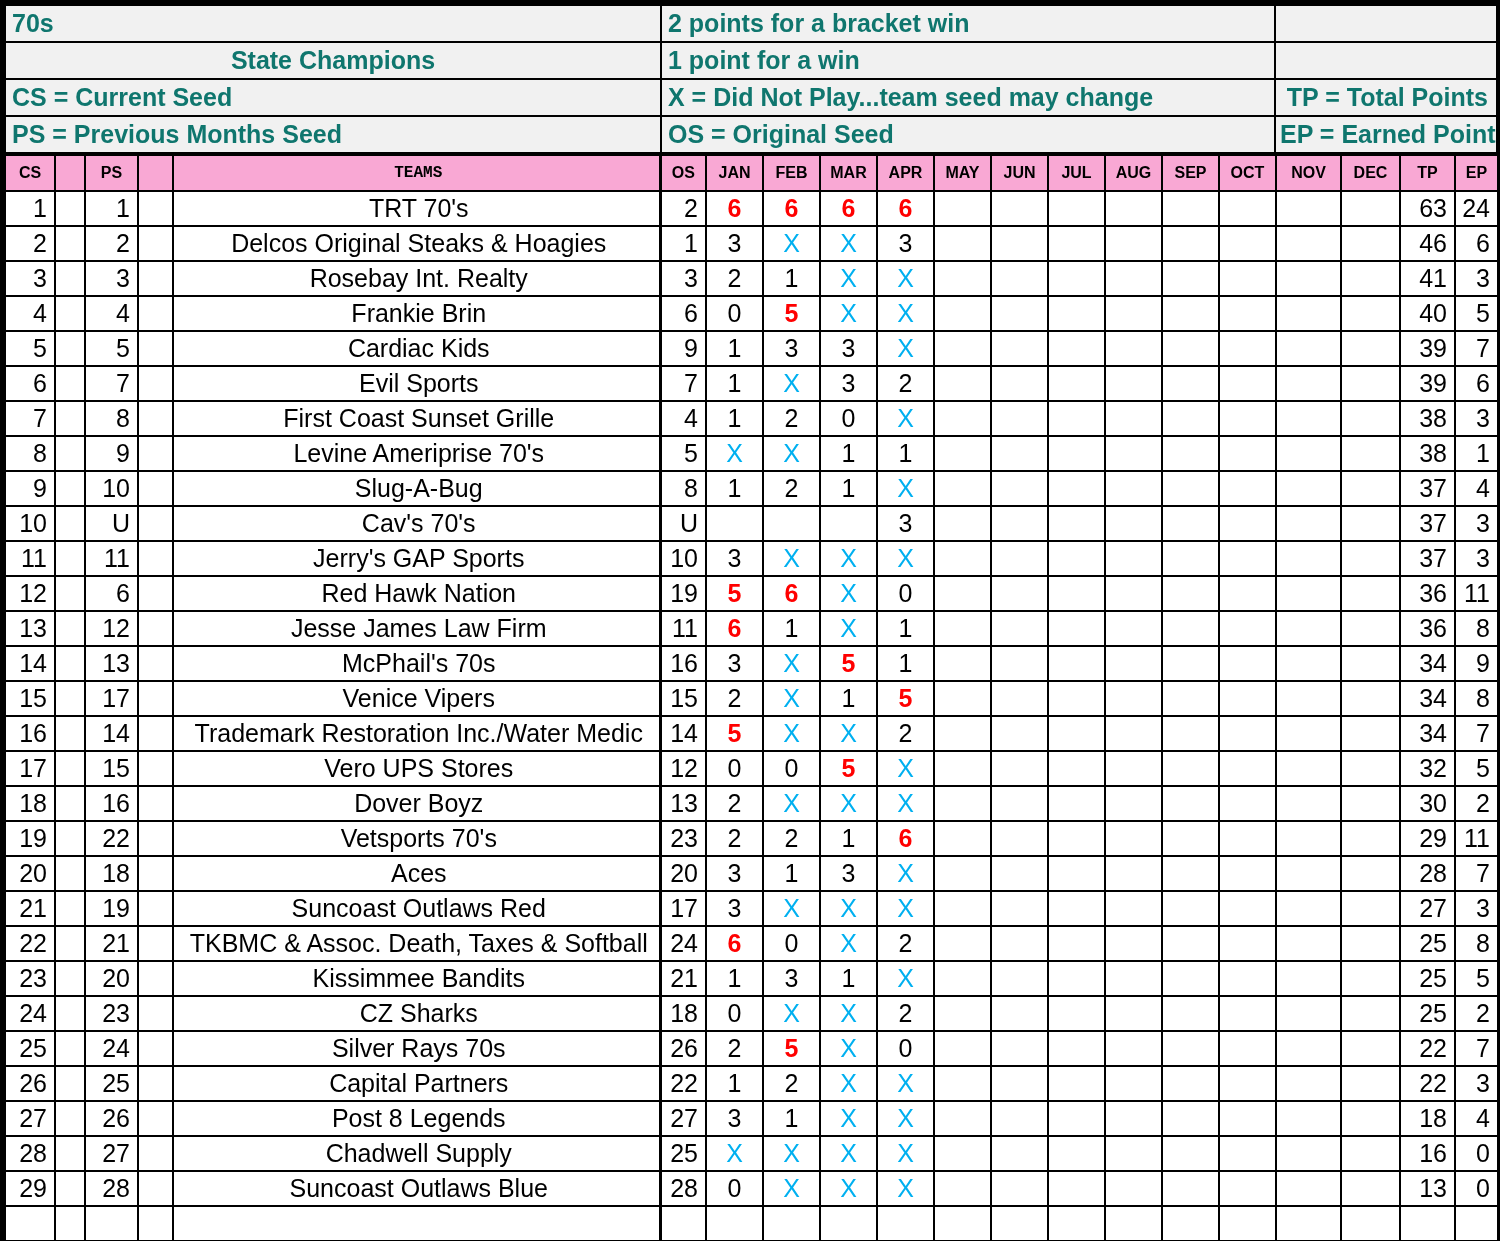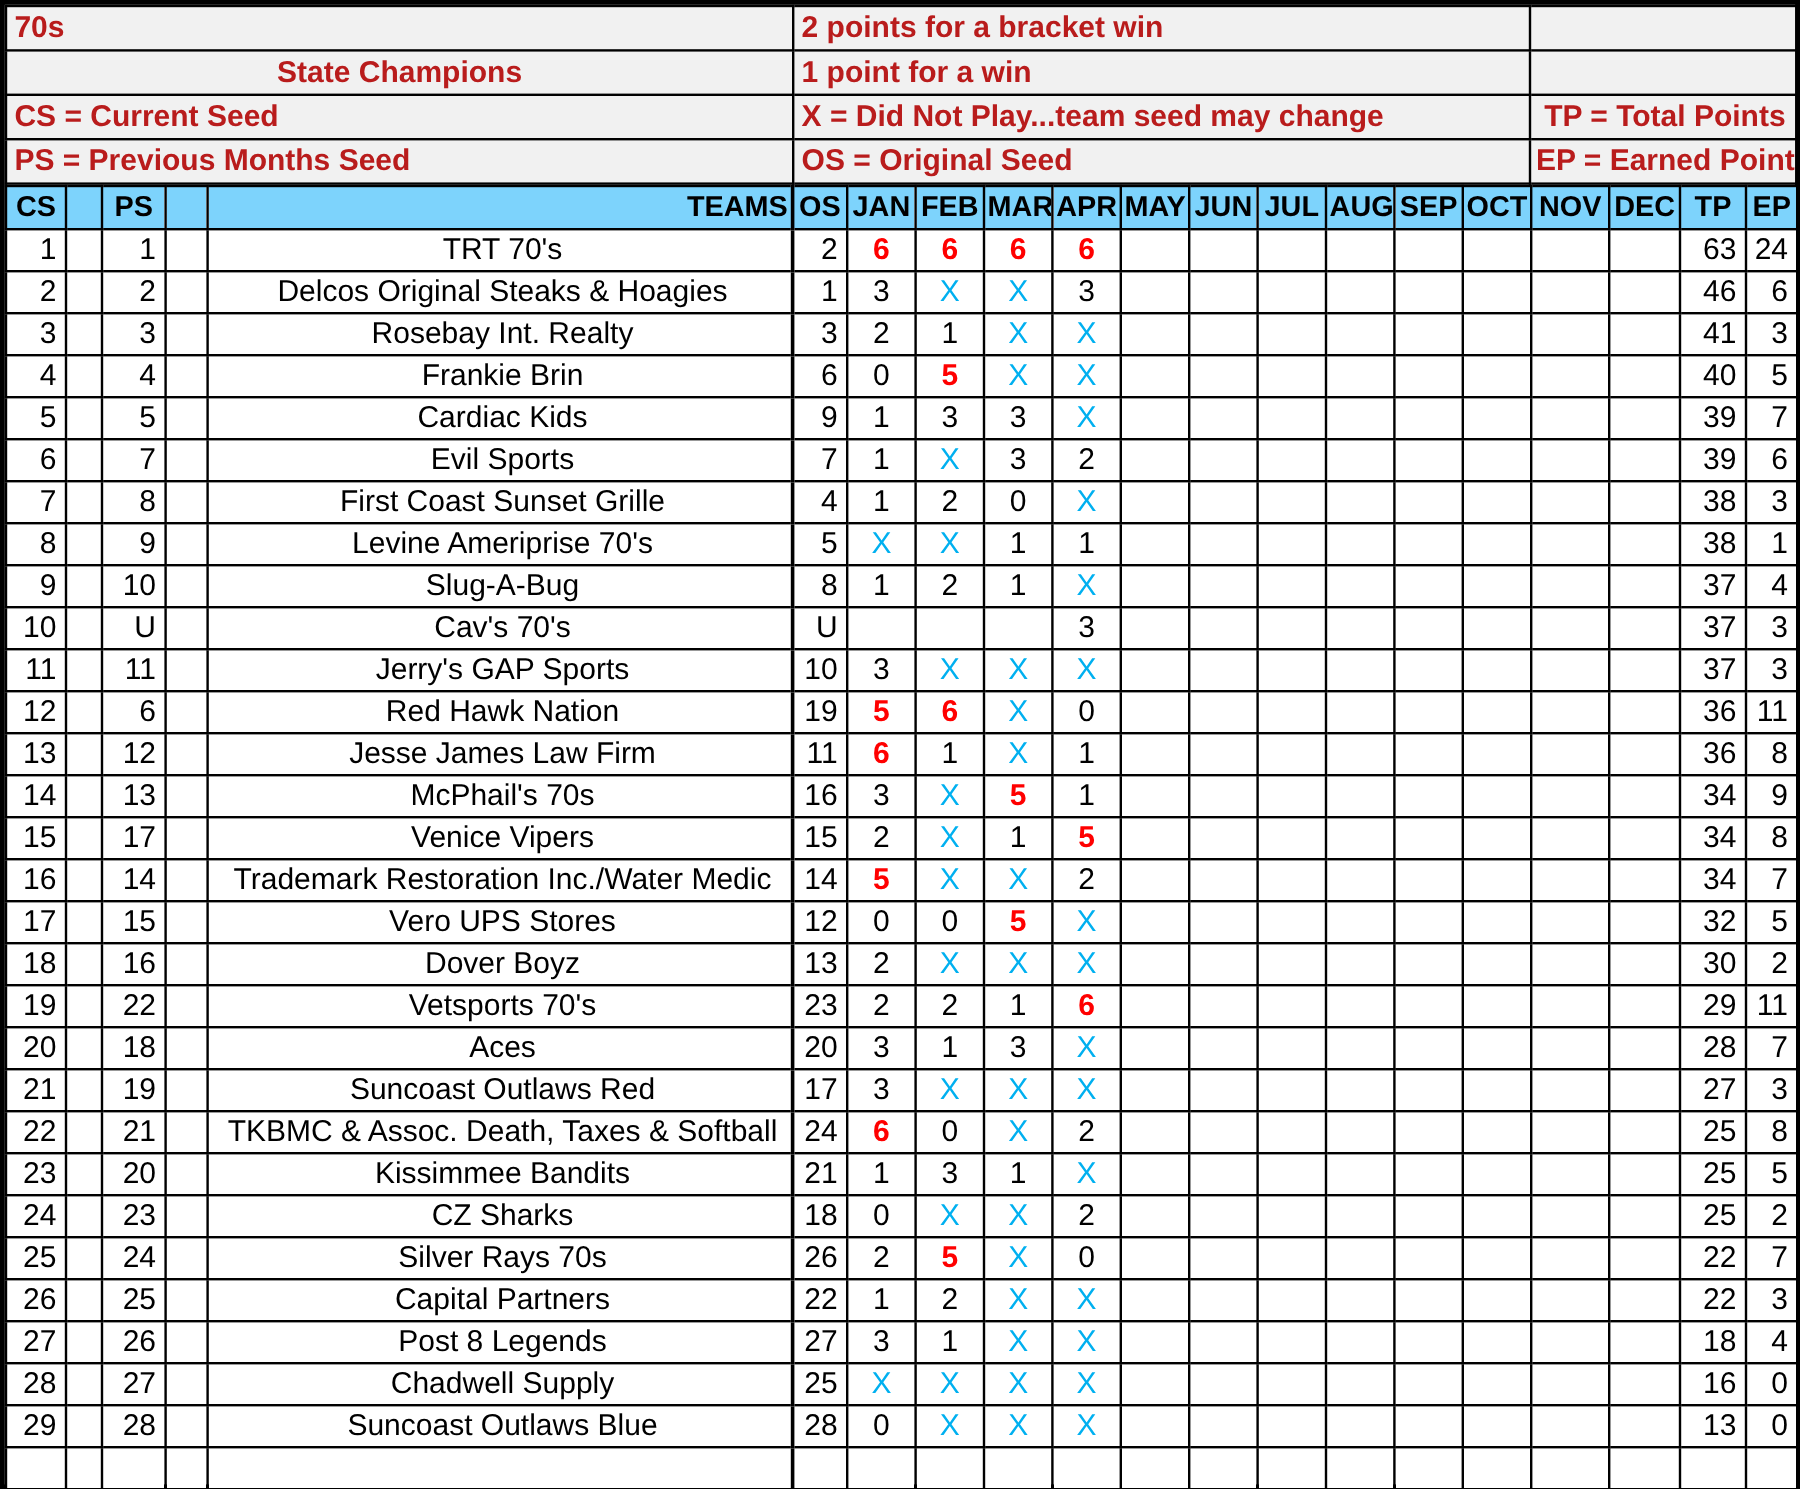--- a/index.html
+++ b/index.html
@@ -13,7 +13,7 @@
   table{border-collapse:collapse;table-layout:fixed;width:1492px;}
   td,th{border:2px solid #000;overflow:hidden;white-space:nowrap;padding:0 4px;}
   
-  .top-table td{height:37px;background:#F1F1F1;font-weight:700;font-size:25px;color:#b91c1c;}
+  .top-table td{height:37px;background:#F1F1F1;font-weight:700;font-size:25px;color:#0f766e;}
   .top-table .tc0{width:656px;}
   .top-table .tc1{width:614px;}
   .top-table .tc2{width:222px;}

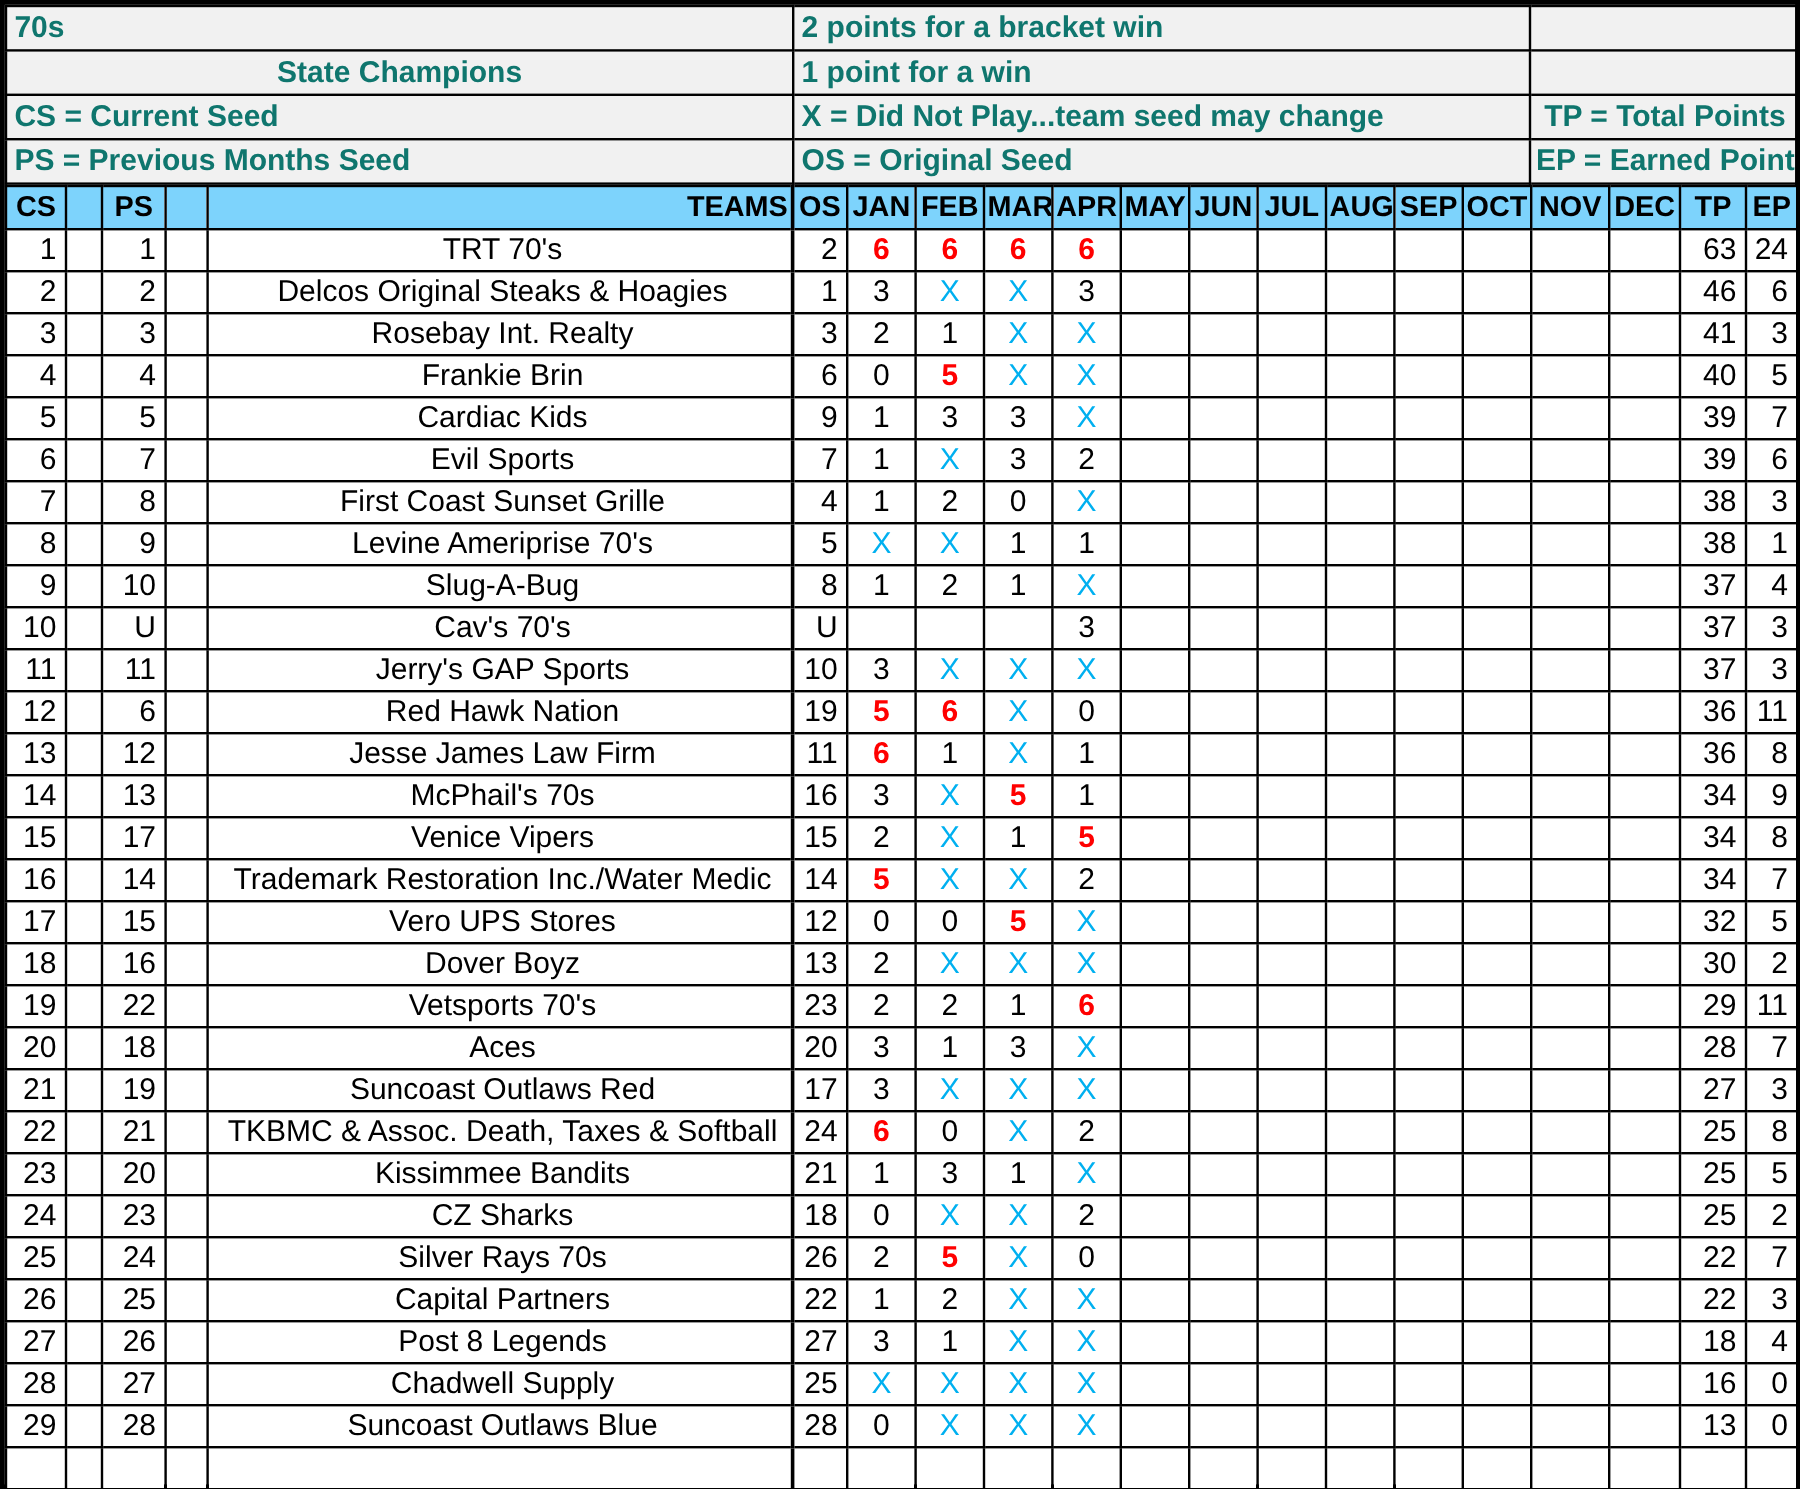--- a/index.html
+++ b/index.html
@@ -25,8 +25,8 @@
   .gold{color:#FFC000;}
   
   .main-table th{
-    height:36px;background:#7dd3fc;color:#000;
-    font-weight:700;font-size:24px;text-align:center;padding:0 2px;
+    height:36px;background:#f9a8d4;color:#000;
+    font-weight:700;font-size:16px;text-align:center;padding:0 2px;
   }
   .main-table th.left{text-align:right;padding-left:6px;}
   .main-table td{height:35px;background:#fff;font-size:25px;color:#000;font-weight:400;}

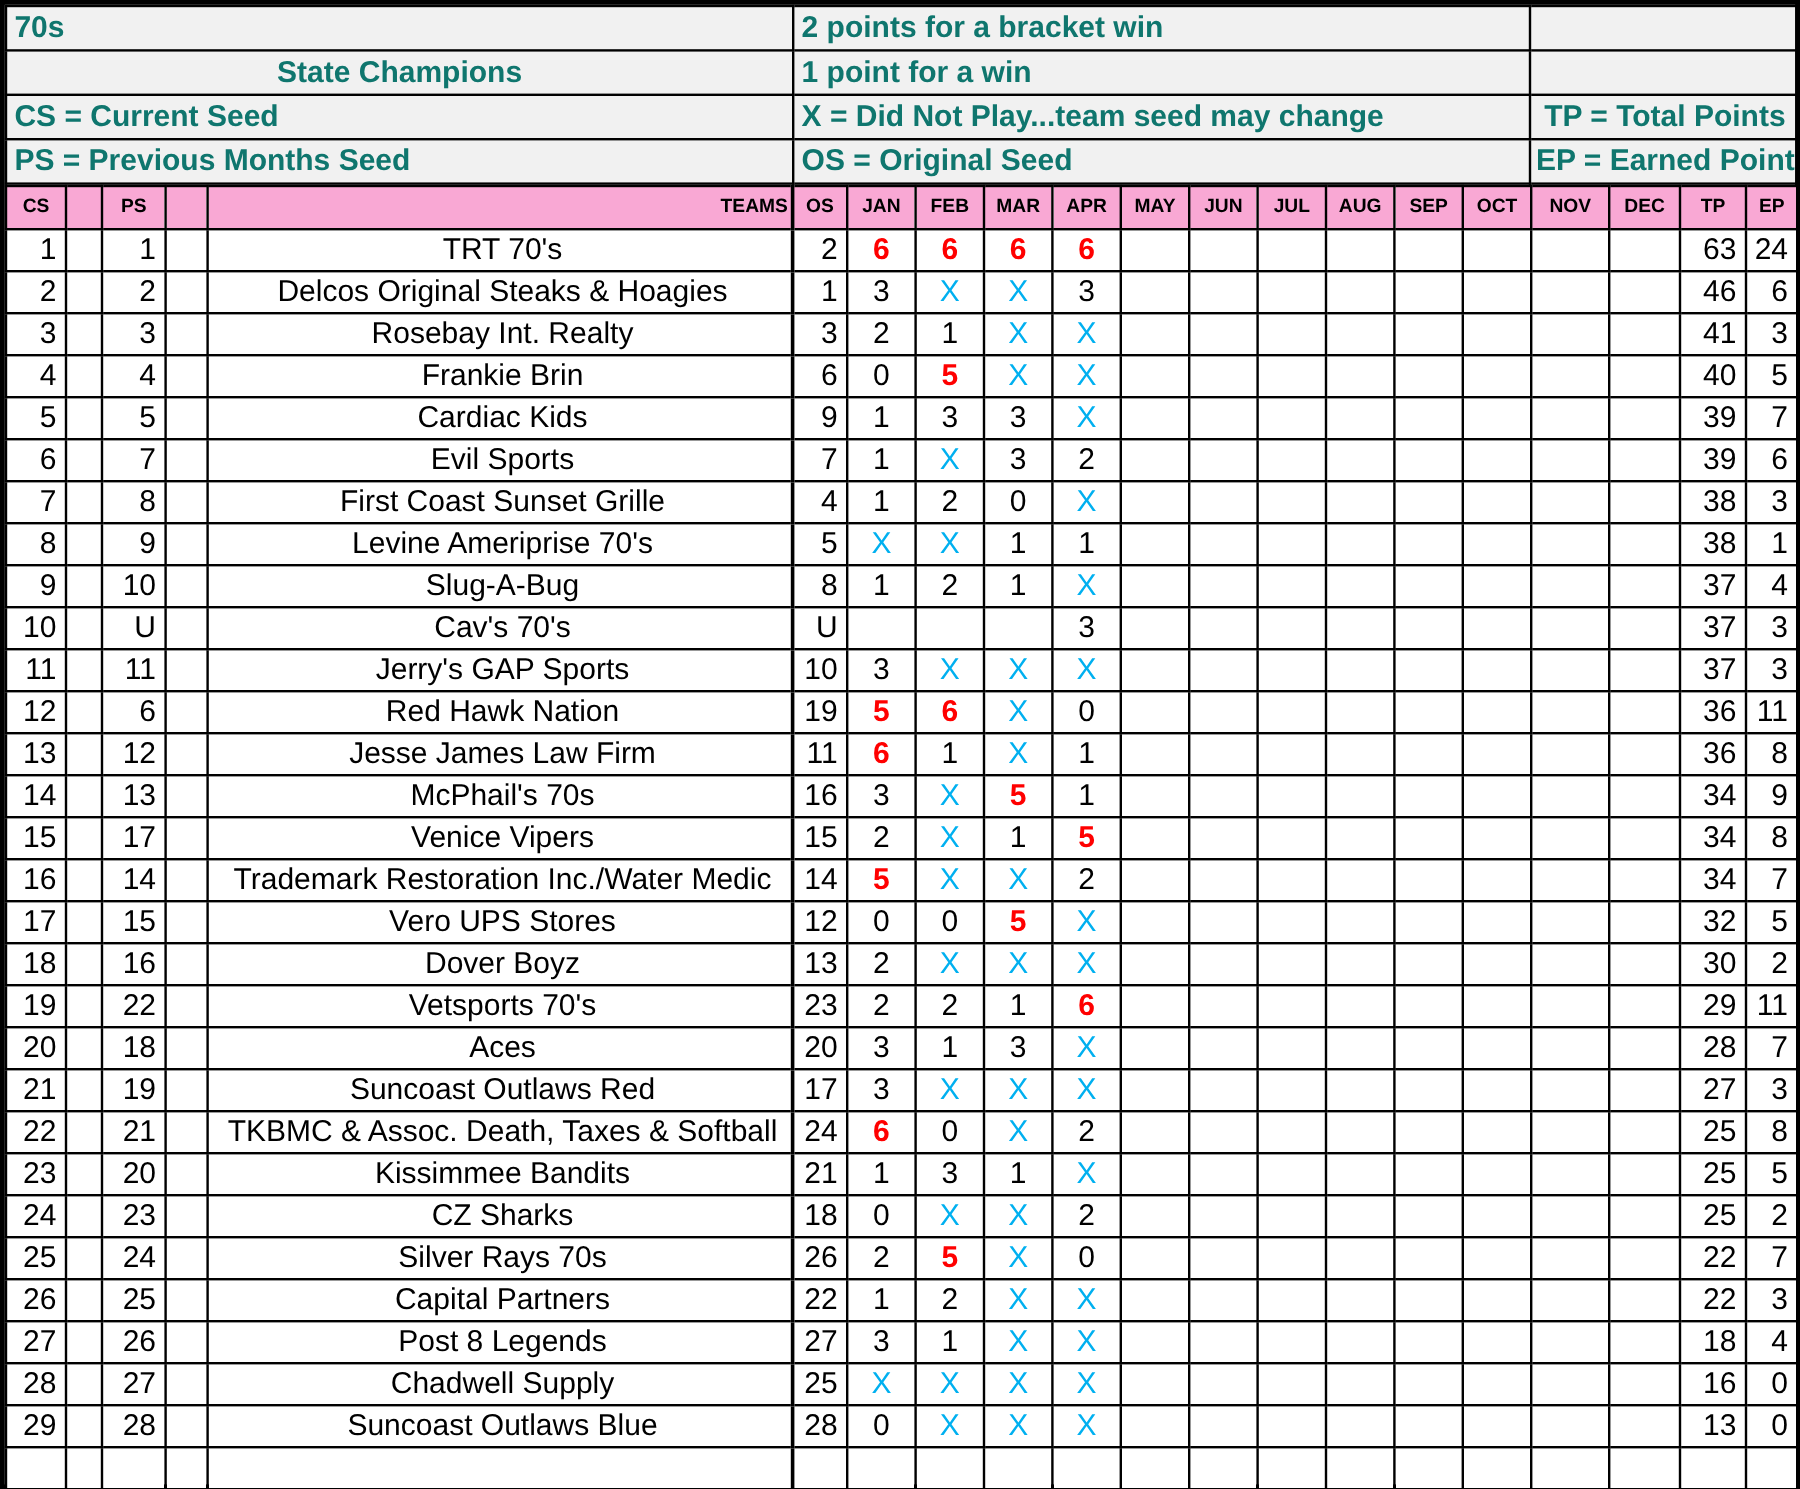--- a/index.html
+++ b/index.html
@@ -28,7 +28,7 @@
     height:36px;background:#f9a8d4;color:#000;
     font-weight:700;font-size:16px;text-align:center;padding:0 2px;
   }
-  .main-table th.left{text-align:right;padding-left:6px;}
+  .main-table th.left{text-align:center;padding-left:6px;font-family:Liberation Mono, monospace;}
   .main-table td{height:35px;background:#fff;font-size:25px;color:#000;font-weight:400;}
   .main-table .num{text-align:right;padding-right:7px;}
   .main-table .team{text-align:center;padding-left:9px;}

